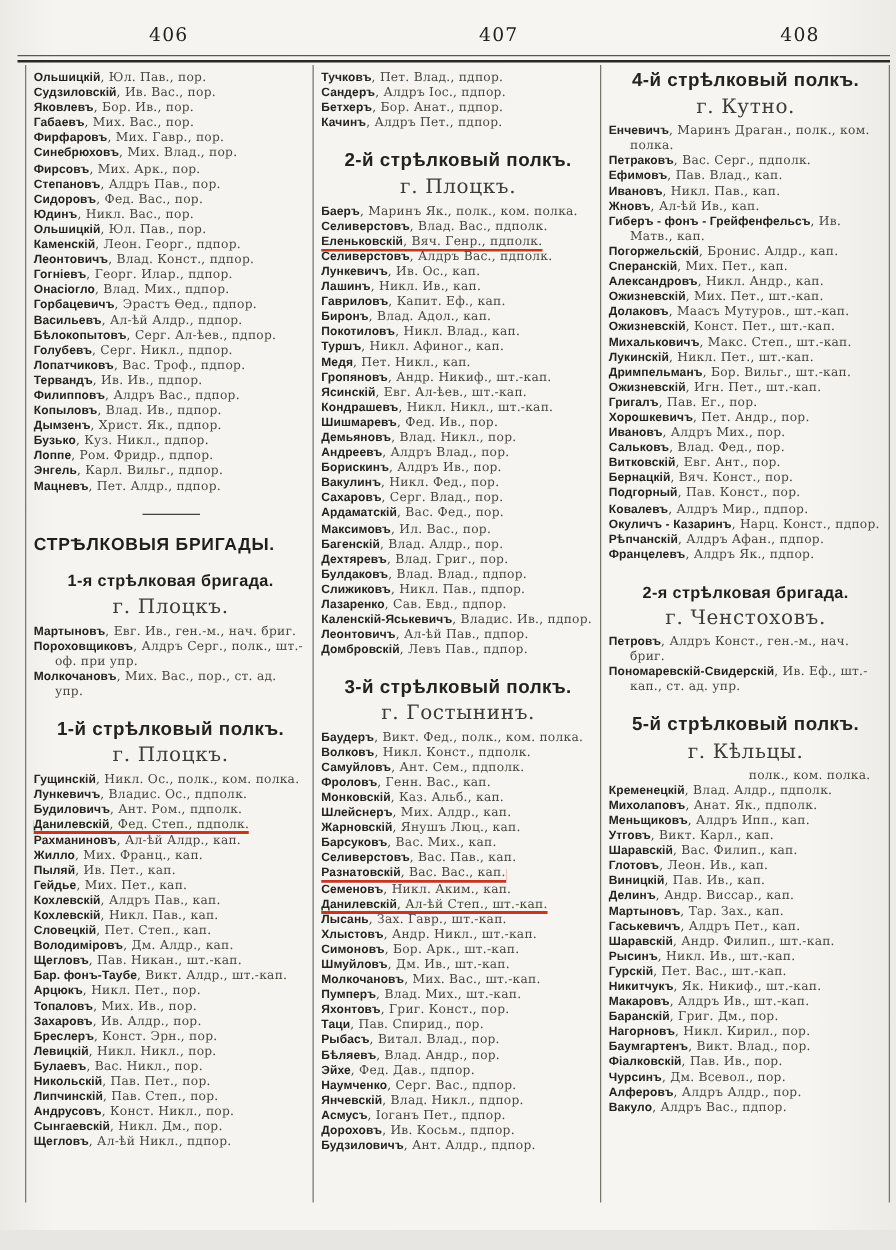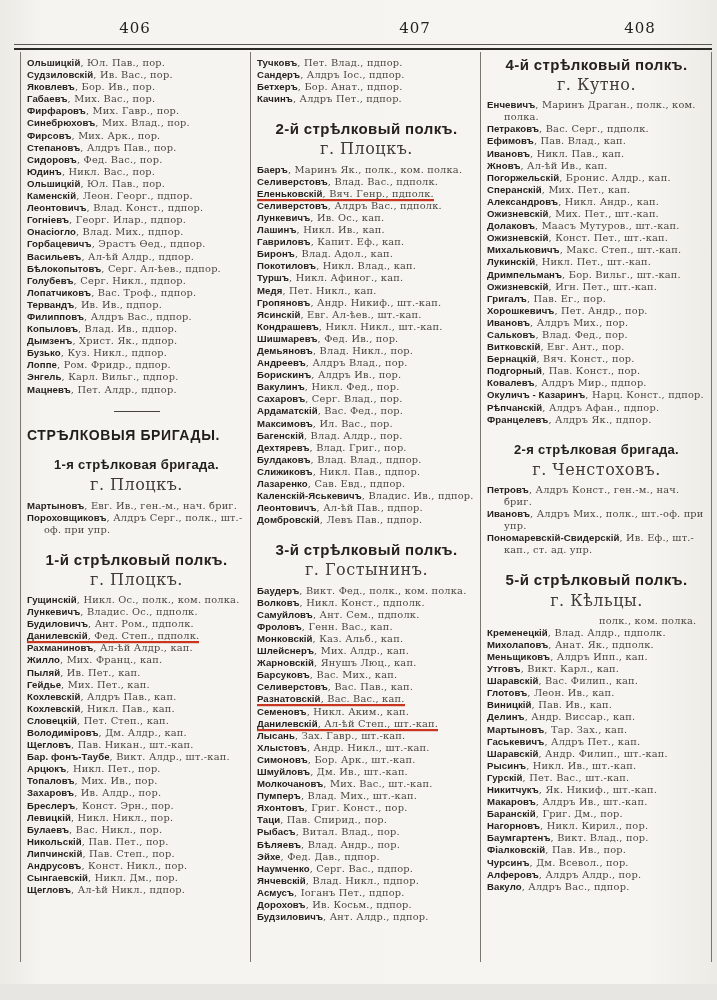--- a/index.html
+++ b/index.html
@@ -40,7 +40,7 @@
 
 <div class="page">
   <div class="pagenum" style="left:100px">406</div>
-  <div class="pagenum" style="left:380px">407</div>
+  <div class="pagenum" style="left:364px">407</div>
   <div class="pagenum" style="left:605px">408</div>
   <div class="rule thin"></div>
   <div class="rule thick"></div>

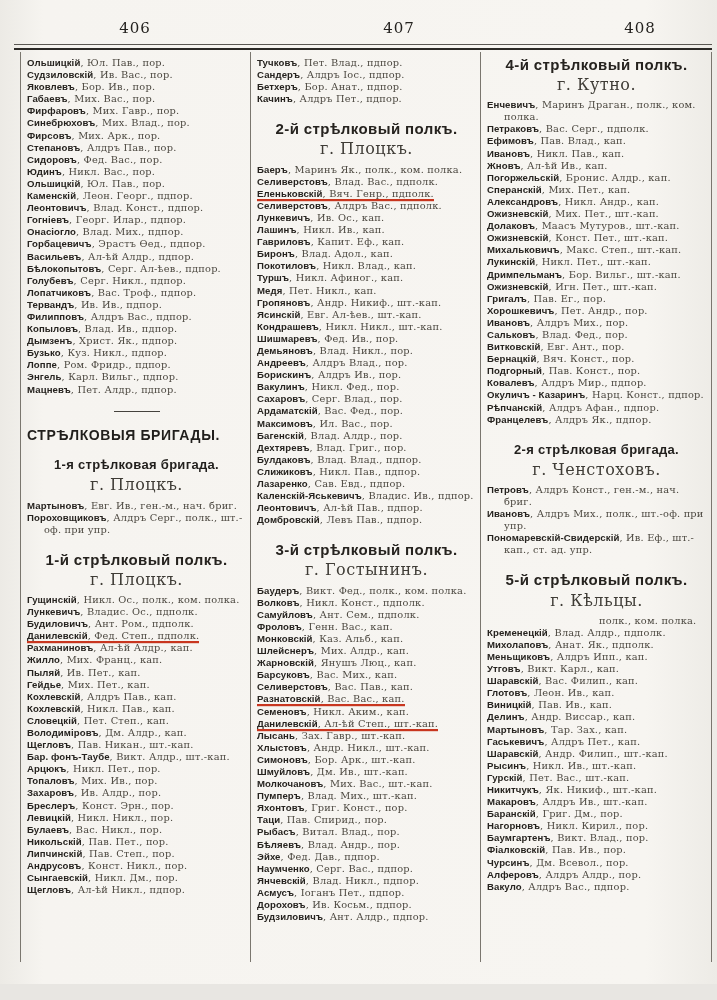--- a/index.html
+++ b/index.html
@@ -200,6 +200,7 @@
         <div class="entry"><span class="utext"><span class="ename">Ефимовъ</span><span class="erest">, Пав. Влад., кап.</span></span></div>
         <div class="entry"><span class="utext"><span class="ename">Ивановъ</span><span class="erest">, Никл. Пав., кап.</span></span></div>
         <div class="entry"><span class="utext"><span class="ename">Жновъ</span><span class="erest">, Ал-ѣй Ив., кап.</span></span></div>
+        <div class="entry"><span class="utext"><span class="ename">Гиберъ - фонъ - Грейфенфельсъ</span><span class="erest">, Ив. Матв., кап.</span></span></div>
         <div class="entry"><span class="utext"><span class="ename">Погоржельскій</span><span class="erest">, Бронис. Алдр., кап.</span></span></div>
         <div class="entry"><span class="utext"><span class="ename">Сперанскій</span><span class="erest">, Мих. Пет., кап.</span></span></div>
         <div class="entry"><span class="utext"><span class="ename">Александровъ</span><span class="erest">, Никл. Андр., кап.</span></span></div>

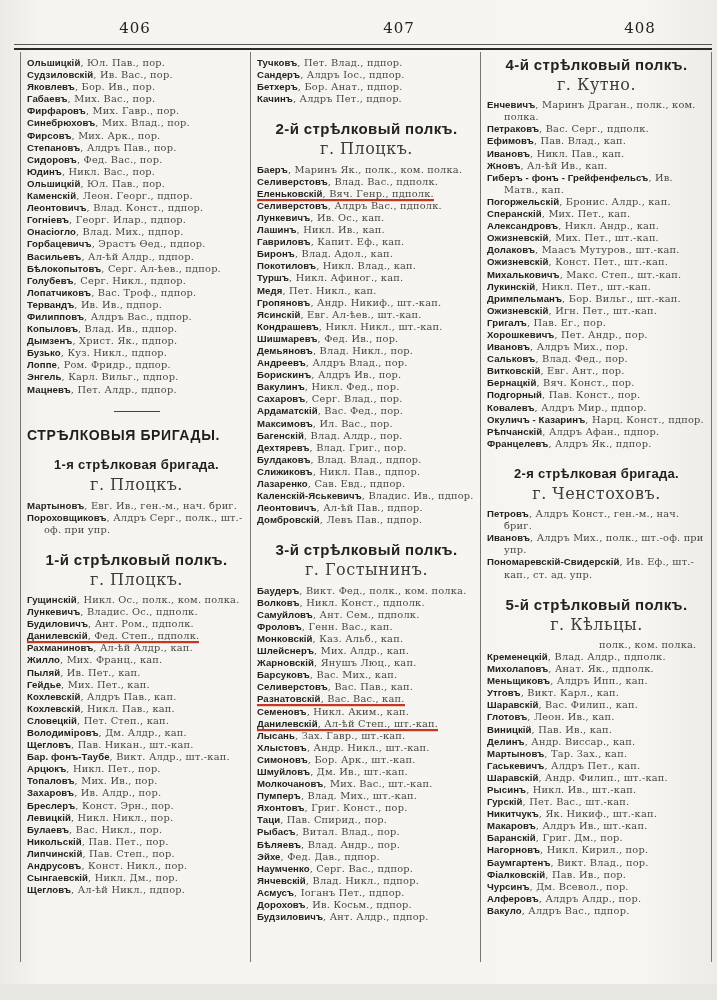--- a/index.html
+++ b/index.html
@@ -86,6 +86,7 @@
       <div class="entry-list">
         <div class="entry"><span class="utext"><span class="ename">Мартыновъ</span><span class="erest">, Евг. Ив., ген.-м., нач. бриг.</span></span></div>
         <div class="entry"><span class="utext"><span class="ename">Пороховщиковъ</span><span class="erest">, Алдръ Серг., полк., шт.-оф. при упр.</span></span></div>
+        <div class="entry"><span class="utext"><span class="ename">Молкочановъ</span><span class="erest">, Мих. Вас., пор., ст. ад. упр.</span></span></div>
       </div>
       <div class="heading">1-й стрѣлковый полкъ.</div>
       <div class="location">г. Плоцкъ.</div>

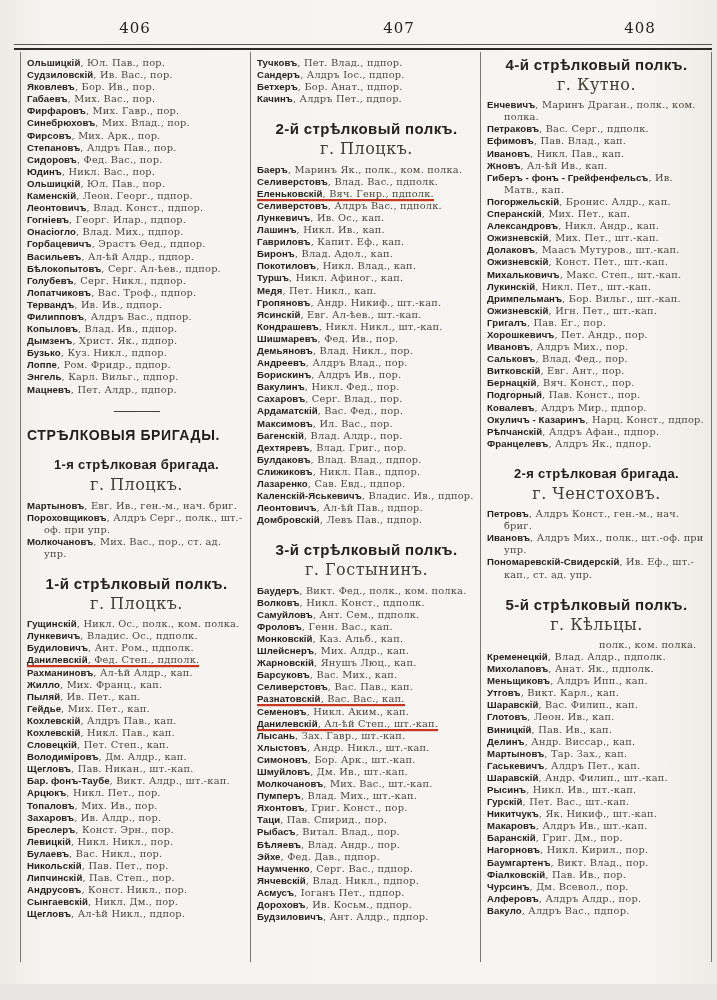--- a/index.html
+++ b/index.html
@@ -228,7 +228,6 @@
       <div class="location">г. Ченстоховъ.</div>
       <div class="entry-list">
         <div class="entry"><span class="utext"><span class="ename">Петровъ</span><span class="erest">, Алдръ Конст., ген.-м., нач. бриг.</span></span></div>
-        <div class="entry"><span class="utext"><span class="ename">Ивановъ</span><span class="erest">, Алдръ Мих., полк., шт.-оф. при упр.</span></span></div>
         <div class="entry"><span class="utext"><span class="ename">Пономаревскій-Свидерскій</span><span class="erest">, Ив. Еф., шт.-кап., ст. ад. упр.</span></span></div>
       </div>
       <div class="heading">5-й стрѣлковый полкъ.</div>

